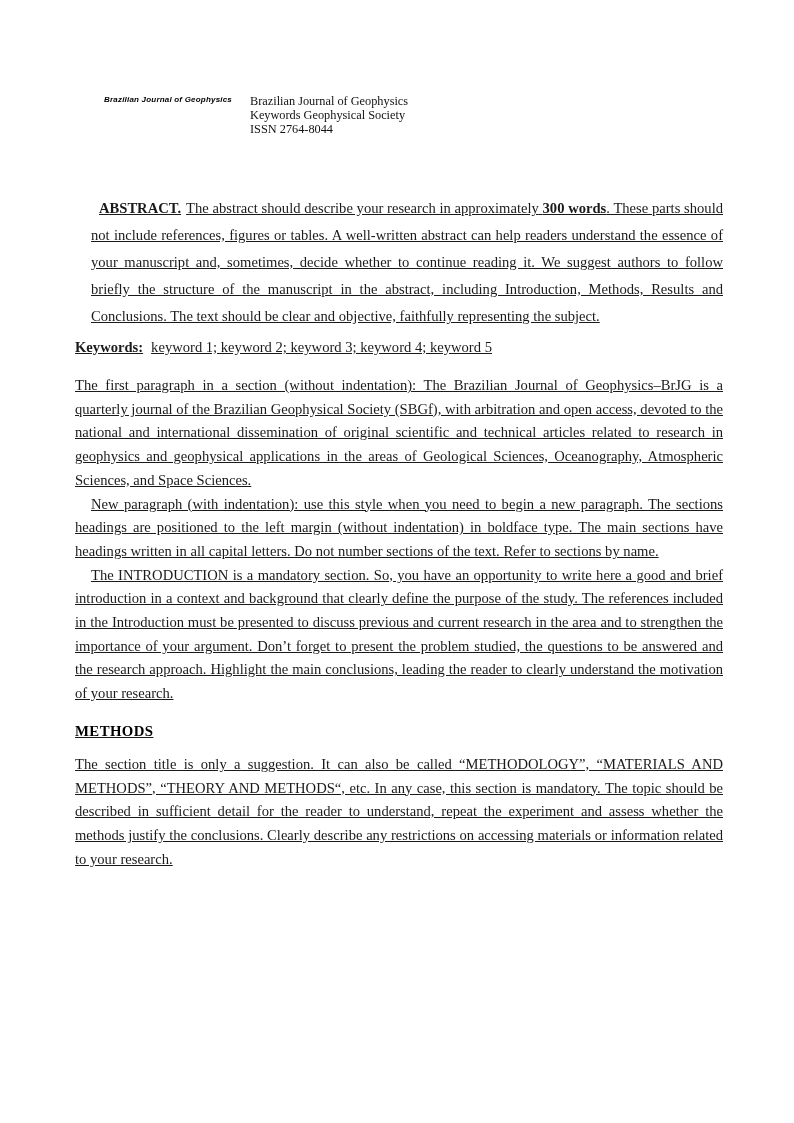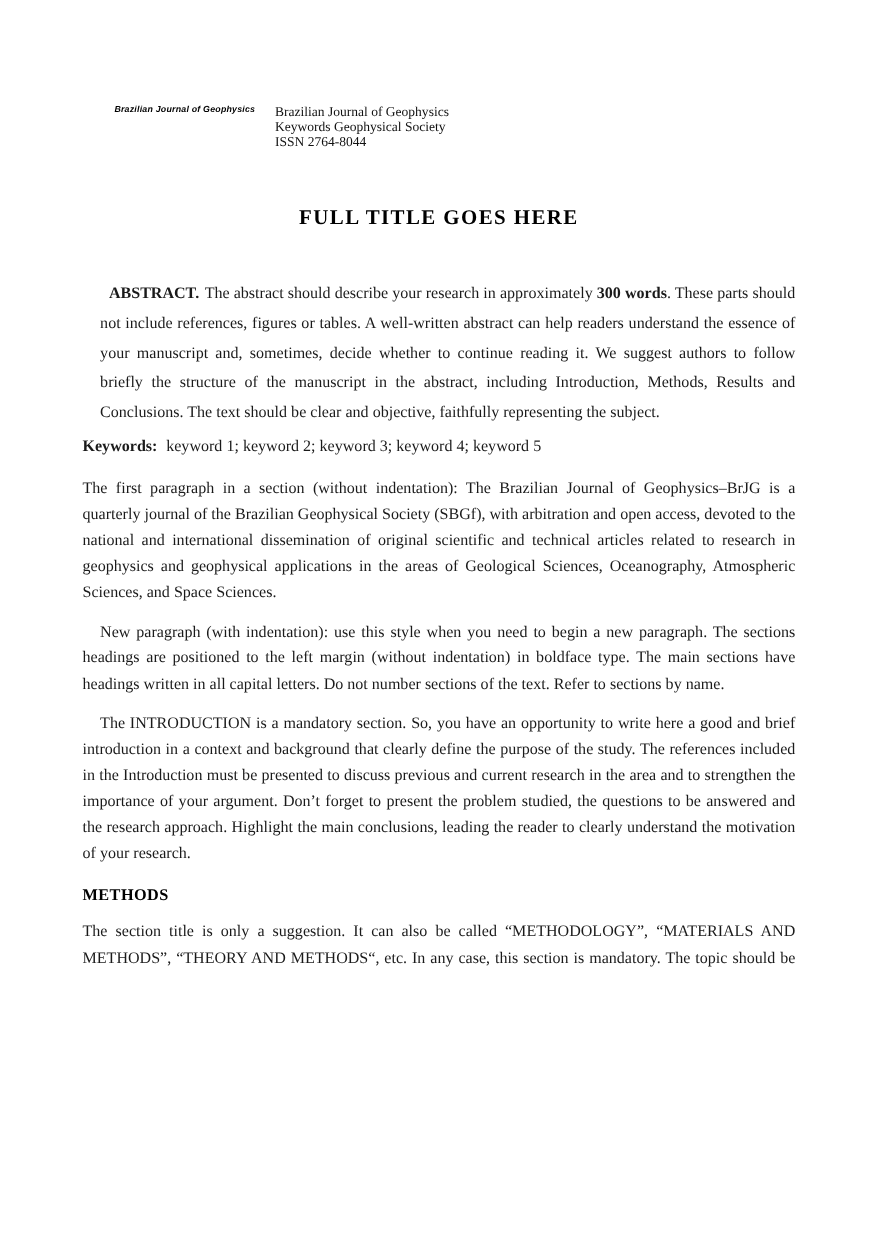--- a/index.html
+++ b/index.html
@@ -11,6 +11,7 @@
     font-family: "Liberation Serif", "DejaVu Serif", serif;
     color: #1a1a1a;
     overflow: hidden;
+    text-decoration: underline;
   }
   
   .header { position: relative; height: 151px; }

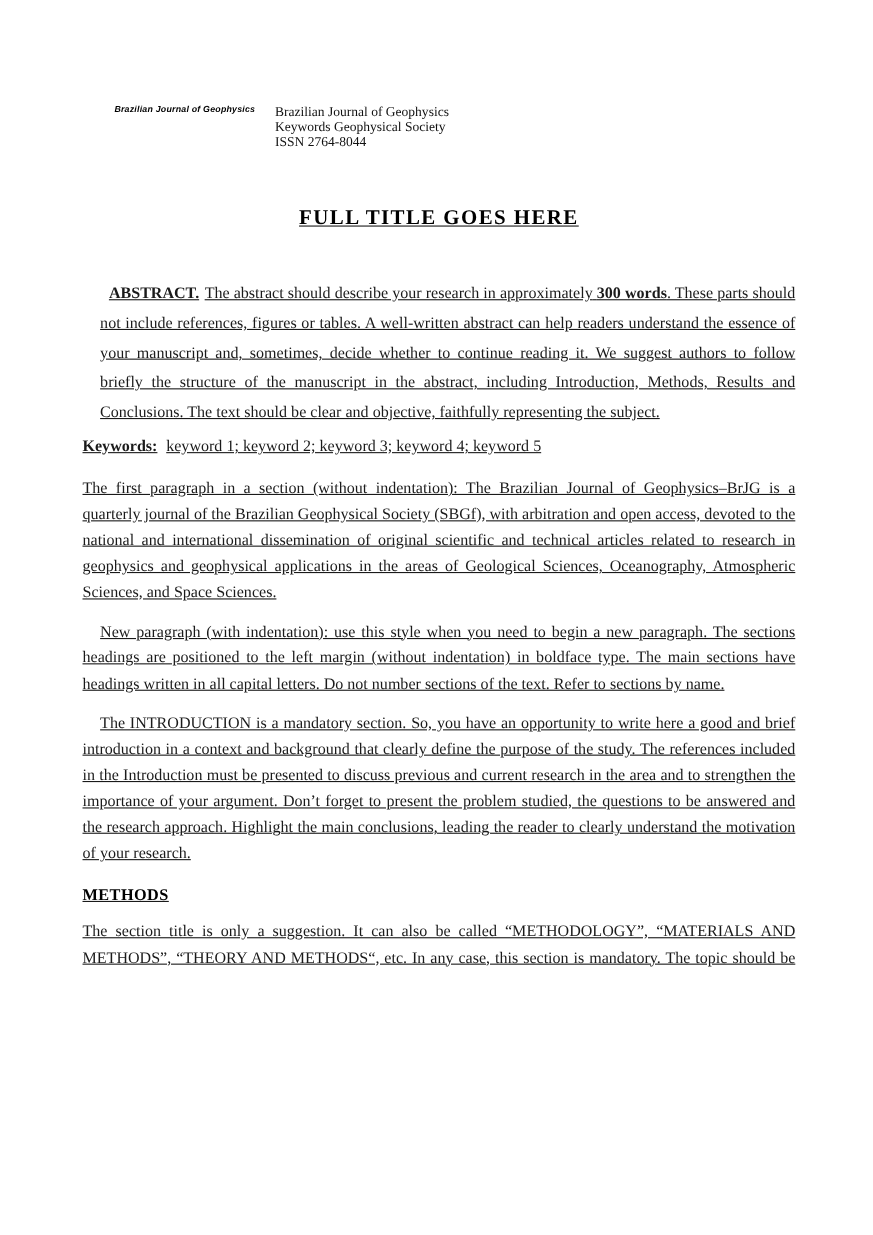--- a/index.html
+++ b/index.html
@@ -103,7 +103,6 @@
 
   <div class="content">
 
-    <div class="paper-title">FULL TITLE GOES HERE</div>
 
     <p class="abstract-par"><span class="lead">ABSTRACT.</span><span>The abstract should describe your research in approximately</span> <span class="bold">300 words</span><span>. These parts should not include references, figures or tables. A well-written abstract can help readers understand the essence of your manuscript and, sometimes, decide whether to continue reading it. We suggest authors to follow briefly the structure of the manuscript in the abstract, including Introduction, Methods, Results and Conclusions. The text should be clear and objective, faithfully representing the subject.</span></p>
 

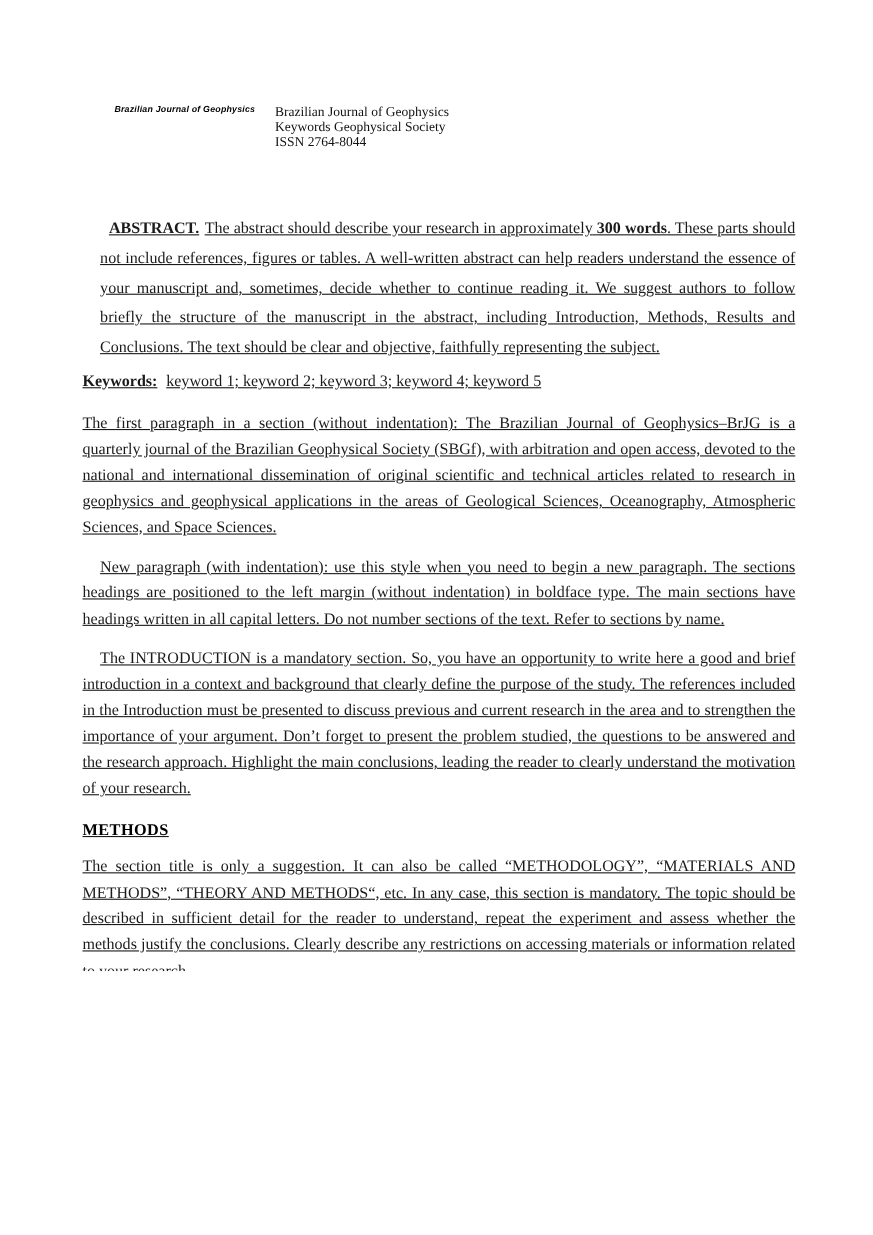--- a/index.html
+++ b/index.html
@@ -82,7 +82,7 @@
     line-height: 23.7px;
     text-align: justify;
   }
-  .body-par.flow { margin-top: 12px; }
+  .body-par.flow { margin-top: 0; }
   .body-par.indent { text-indent: 16px; }
 </style>
 </head>

